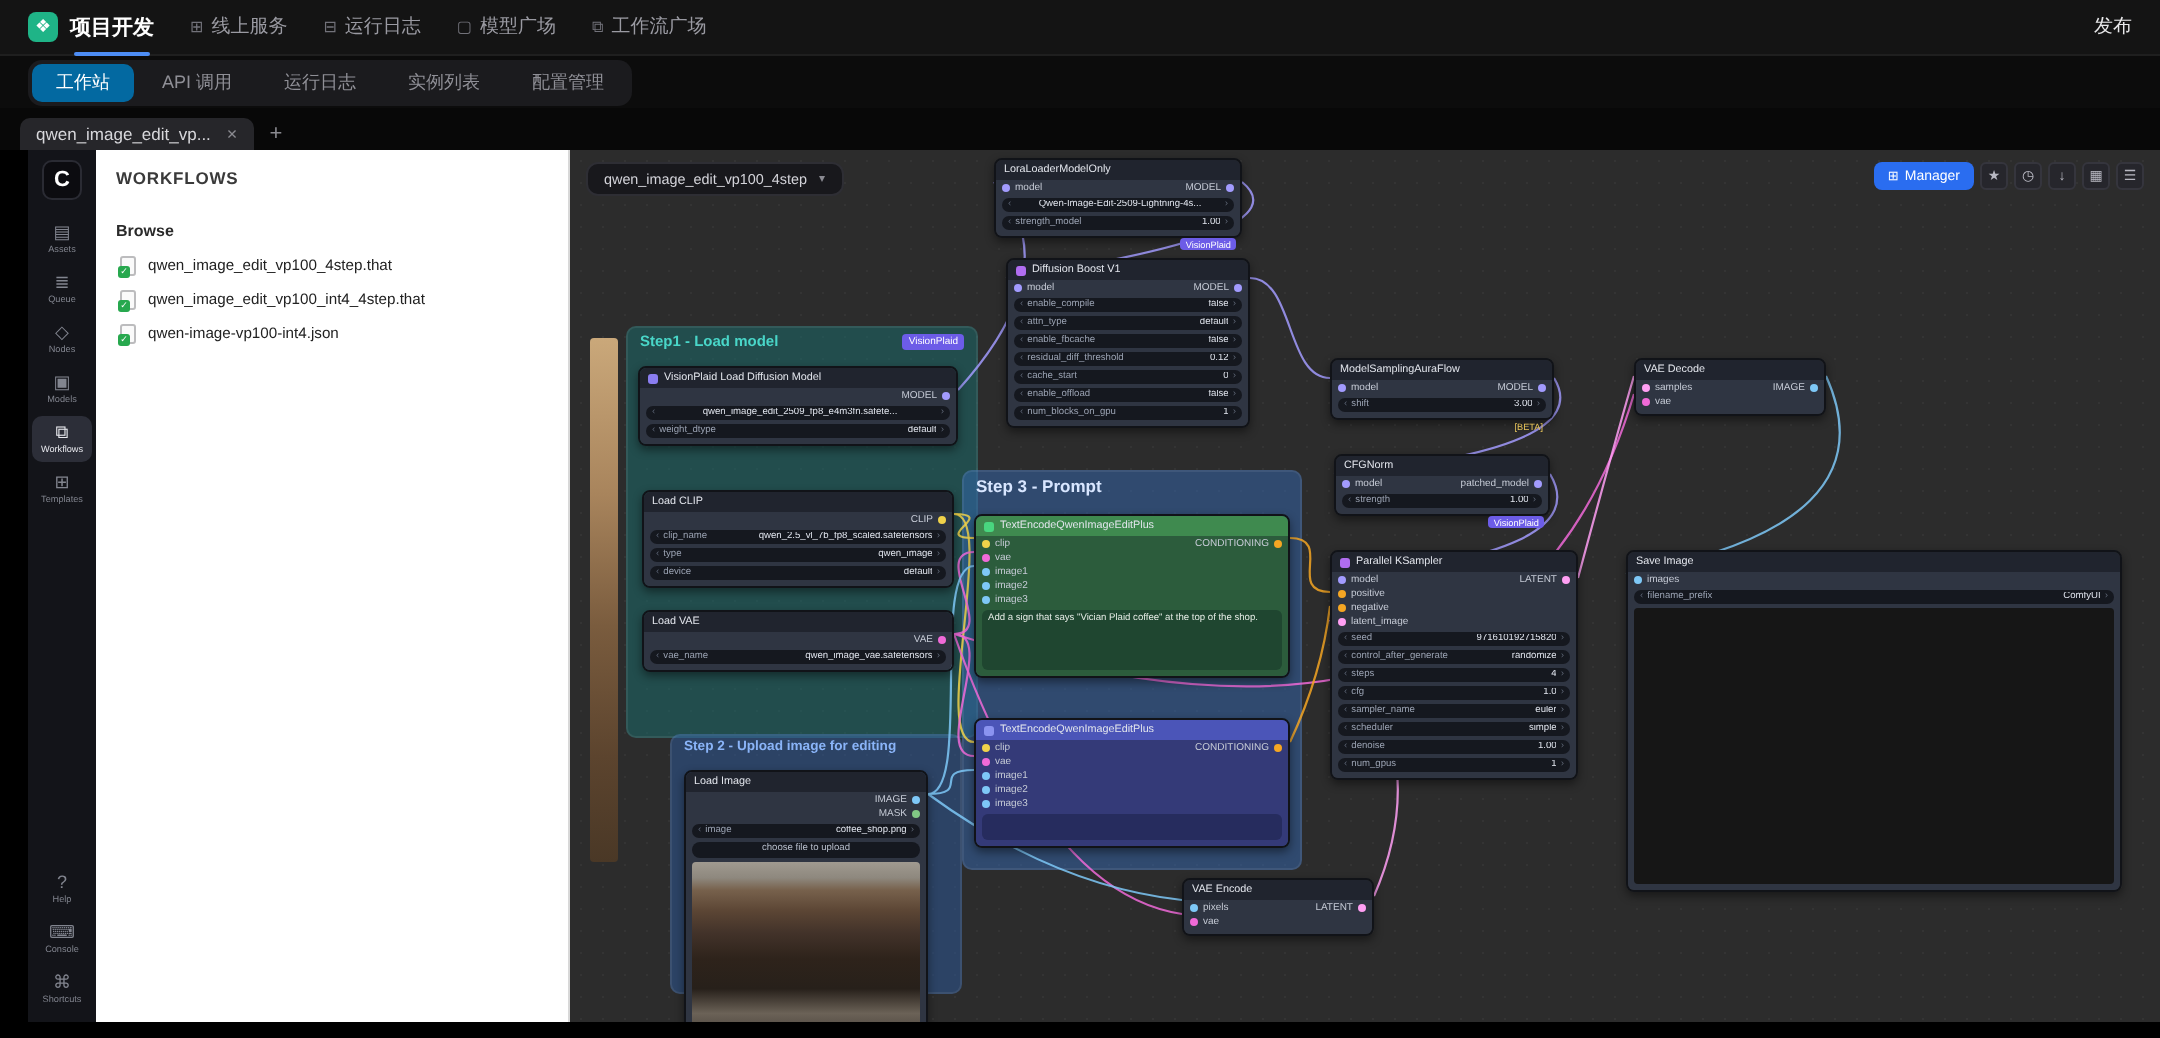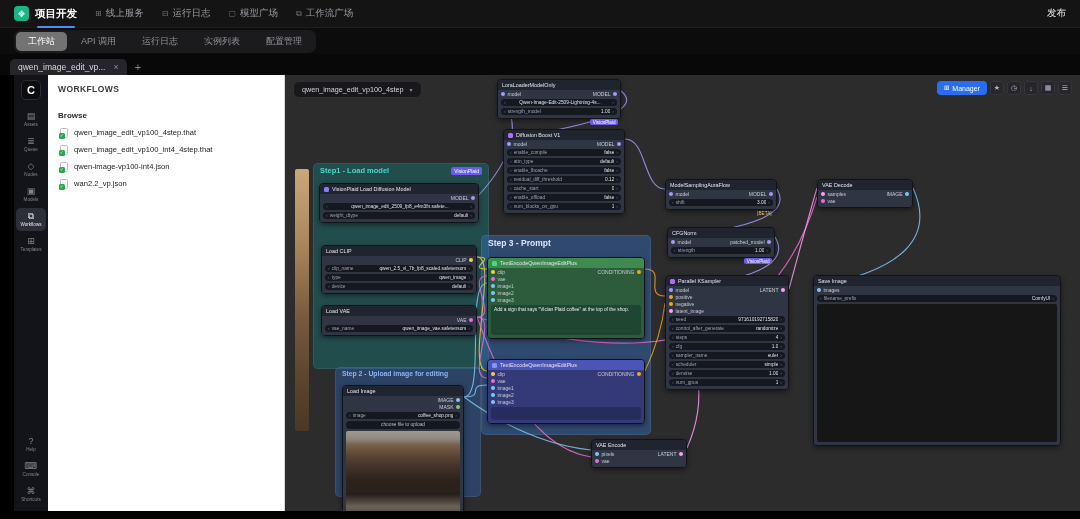--- a/index.html
+++ b/index.html
@@ -20,7 +20,7 @@
 .tabrow{height:26px;background:#0c0c0c;display:flex;align-items:center;padding:0 14px}
 .tabs{display:flex;background:#1b1b1e;border-radius:7px;padding:2px;gap:2px}
 .mtab{padding:3px 12px;font-size:9px;color:#8f8f96;border-radius:5px;cursor:pointer;white-space:nowrap}
-.mtab.active{background:#737373;color:#fff}
+.mtab.active{background:#0369a1;color:#fff}
 
 .filetabrow{height:21px;background:#080808;display:flex;align-items:flex-end;padding:0 10px;gap:8px}
 .filetab{background:#26262a;border-radius:5px 5px 0 0;padding:3px 8px;display:flex;gap:8px;align-items:center;font-size:8.5px;color:#d8d8dc;cursor:pointer}

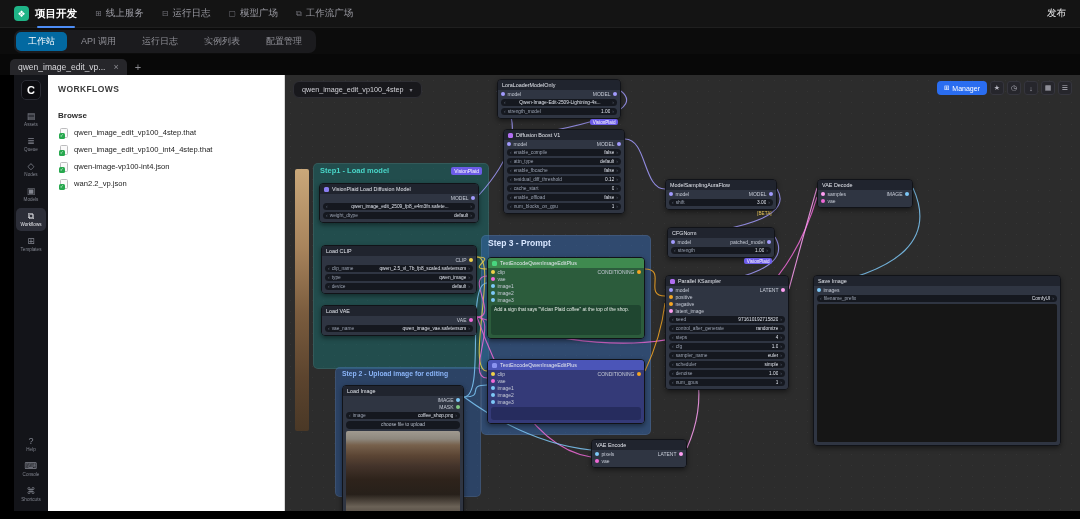--- a/index.html
+++ b/index.html
@@ -199,12 +199,6 @@
           </span>
           <span>qwen-image-vp100-int4.json</span>
         </div>
-        <div class="file-row">
-          <span class="doc">
-            <i class="chk">✓</i>
-          </span>
-          <span>wan2.2_vp.json</span>
-        </div>
       </div>
   </aside>
 

